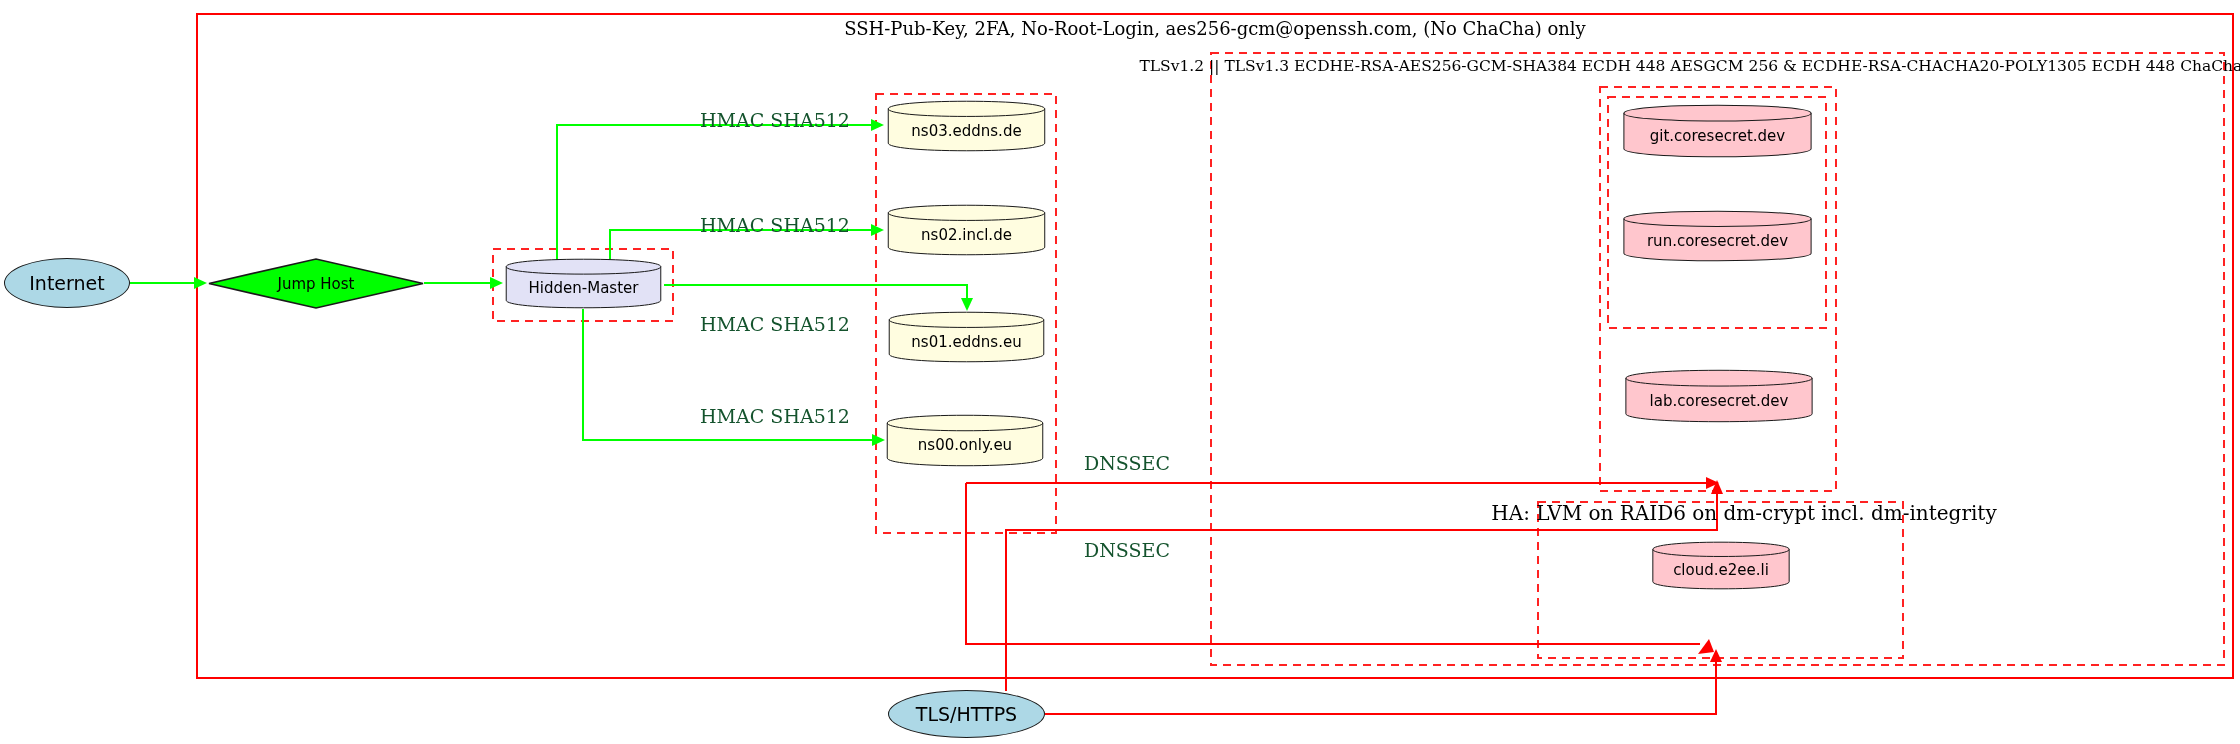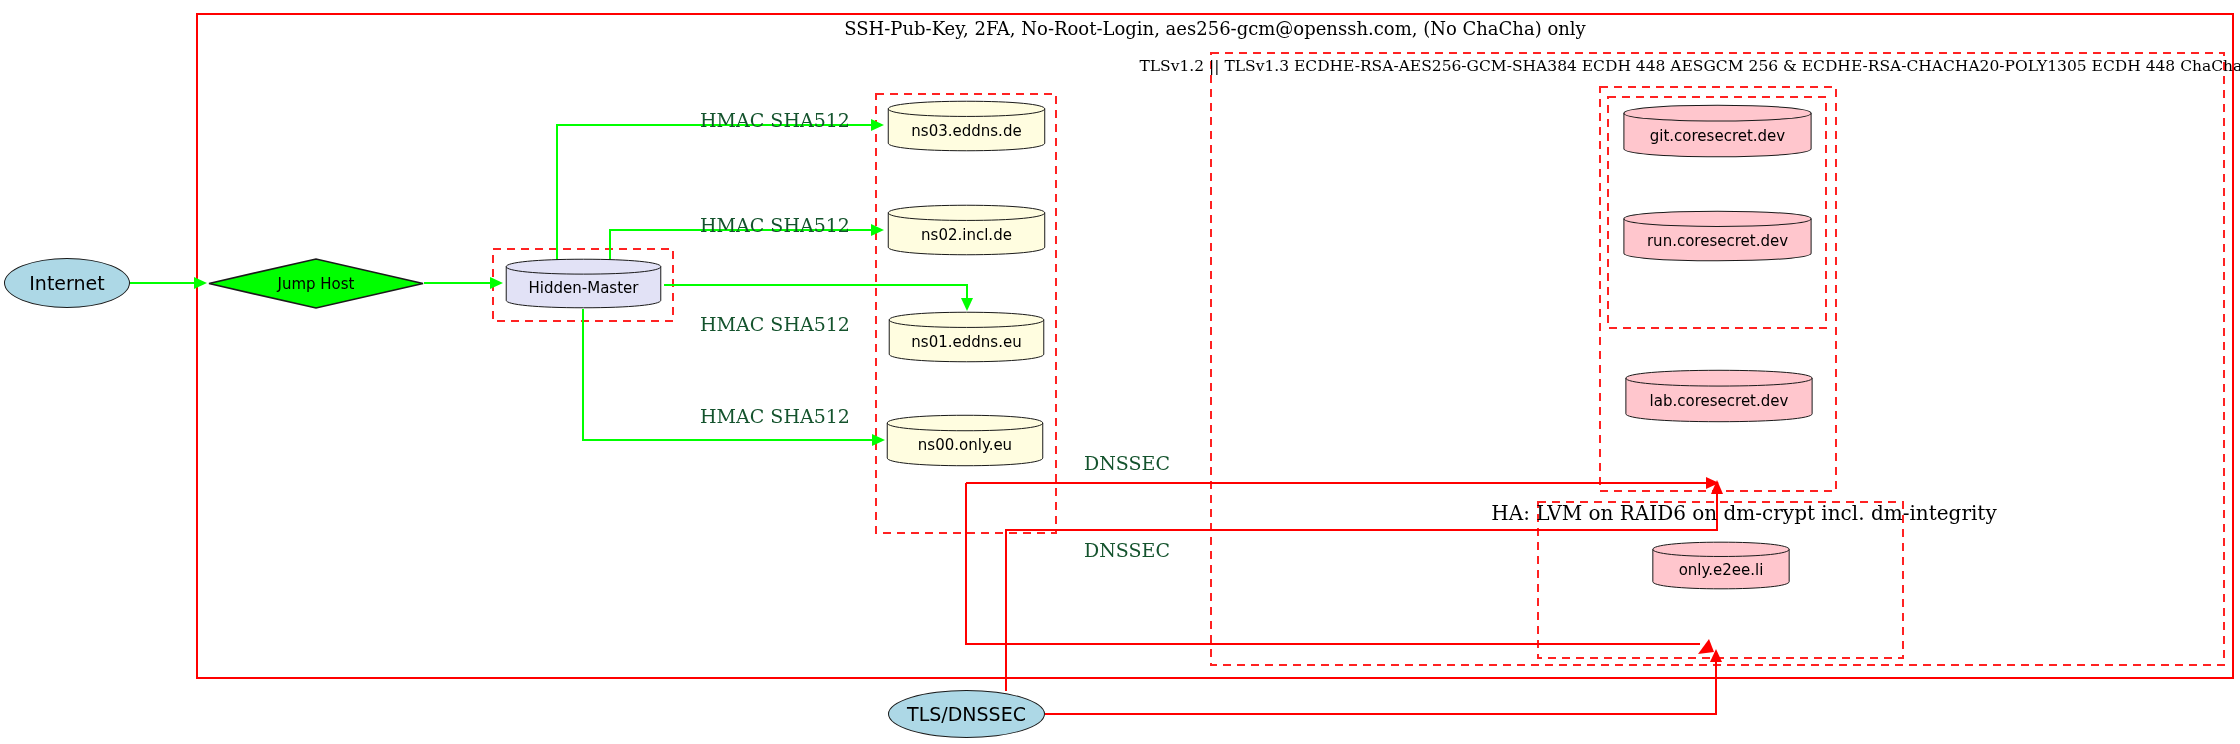--- a/index.html
+++ b/index.html
@@ -162,7 +162,7 @@
       <path class="cyl-body" vector-effect="non-scaling-stroke" d="M2,8.5 C2,4.2 21,1.2 50,1.2 C79,1.2 98,4.2 98,8.5 L98,41.5 C98,45.8 79,48.8 50,48.8 C21,48.8 2,45.8 2,41.5 Z"></path>
       <path class="cyl-lid" vector-effect="non-scaling-stroke" d="M2,8.5 C2,12.8 21,15.8 50,15.8 C79,15.8 98,12.8 98,8.5"></path>
     </svg>
-    <span class="nlabel">only.e2ee.li</span>
+    <span class="nlabel">cloud.e2ee.li</span>
   </div>
 
   <div class="node ellipse bg-lightblue" style="left:888px;top:690px;width:157px;height:48px;">

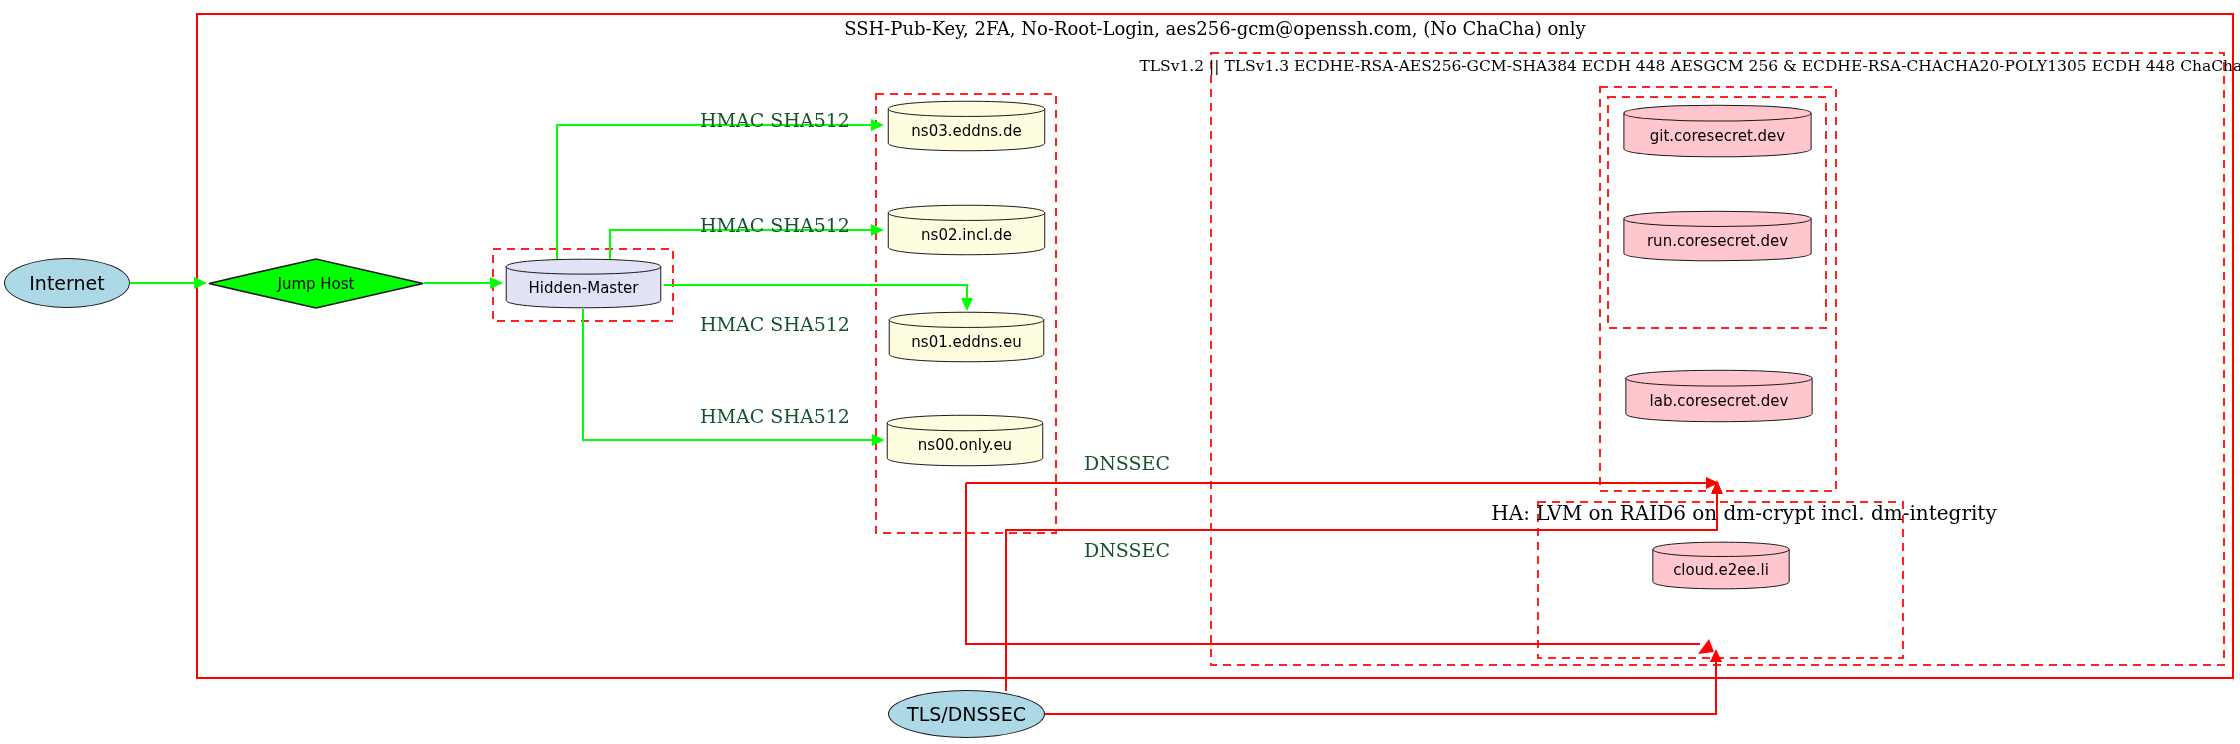--- a/index.html
+++ b/index.html
@@ -166,7 +166,7 @@
   </div>
 
   <div class="node ellipse bg-lightblue" style="left:888px;top:690px;width:157px;height:48px;">
-    <span>TLS/DNSSEC</span>
+    <span>TLS/HTTPS</span>
   </div>
 
 </div>

